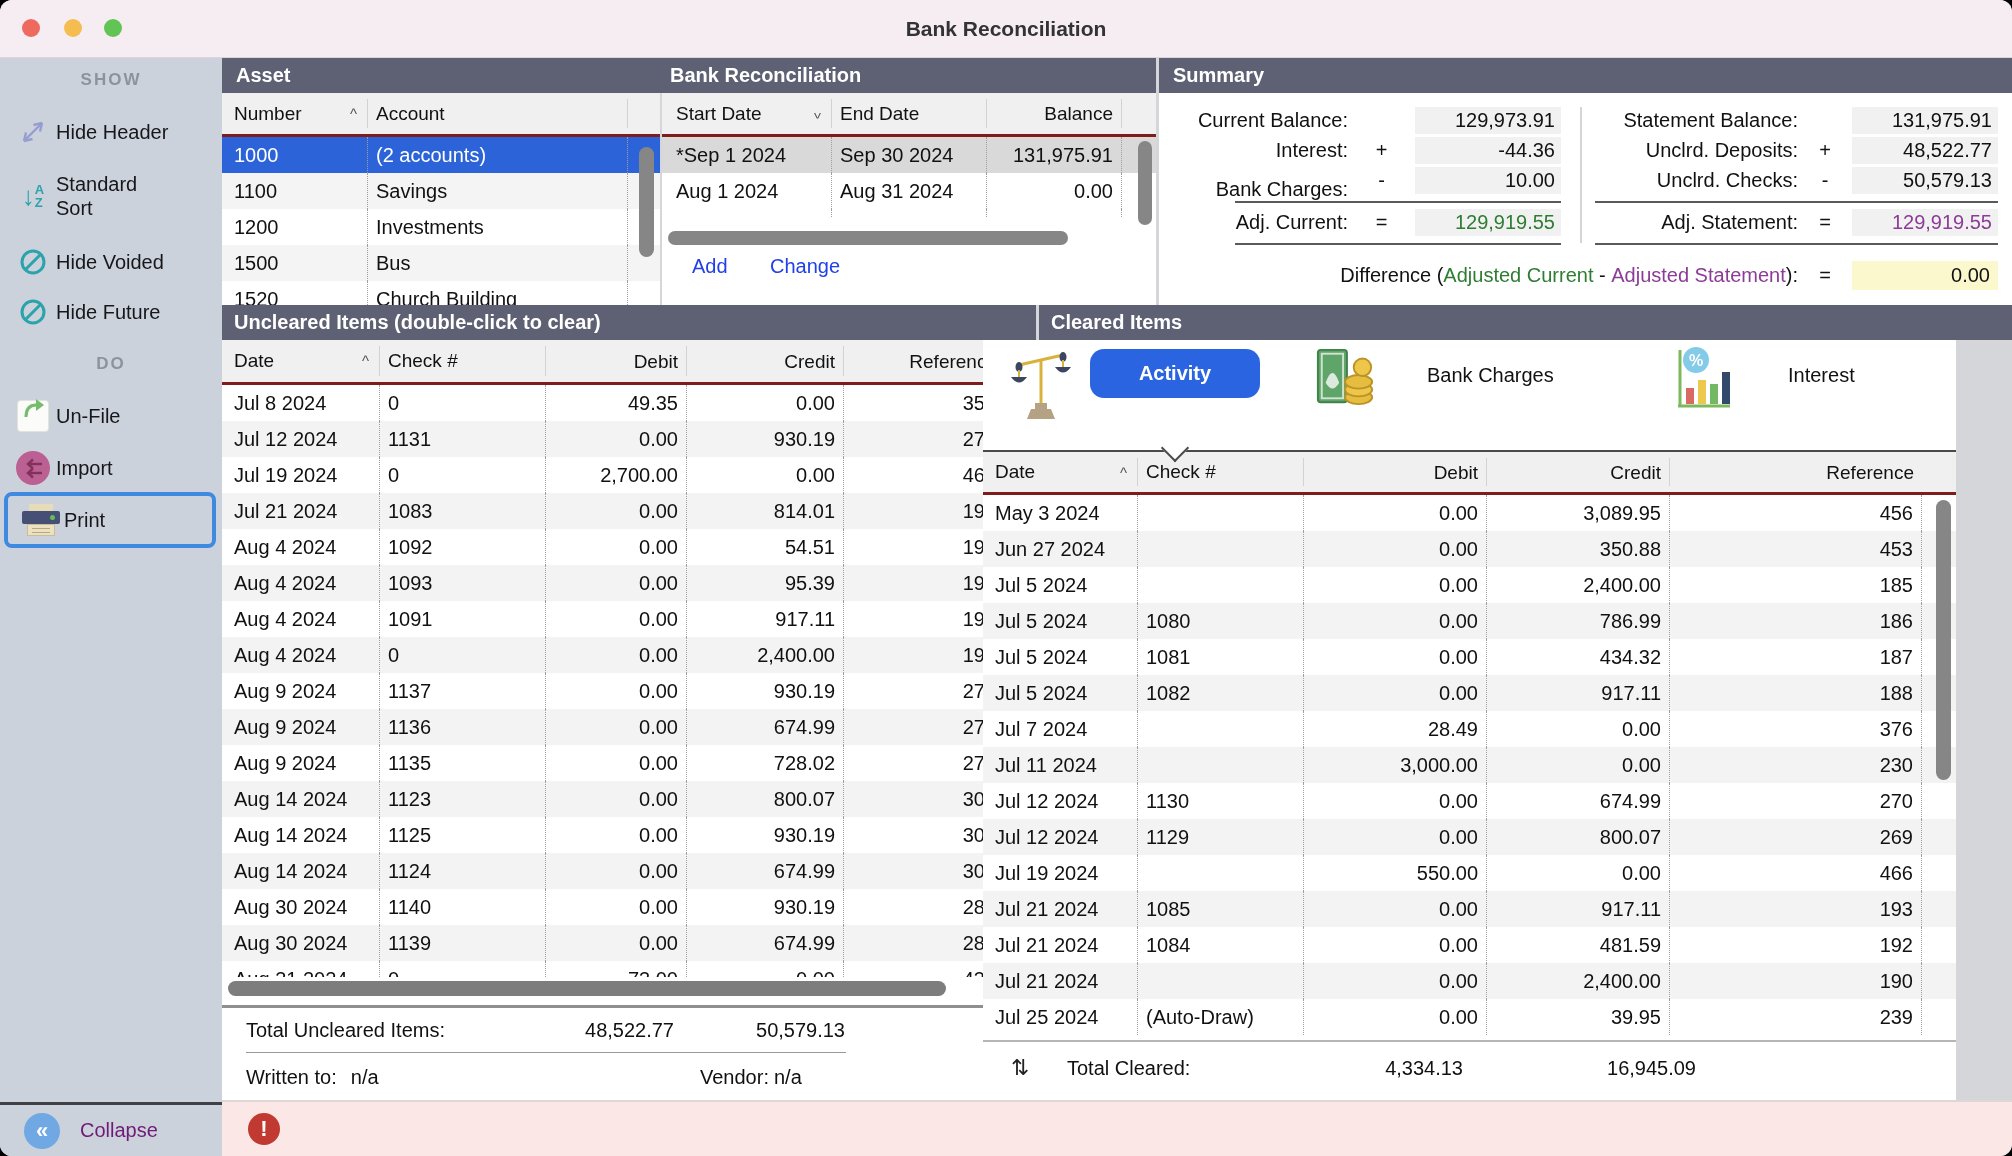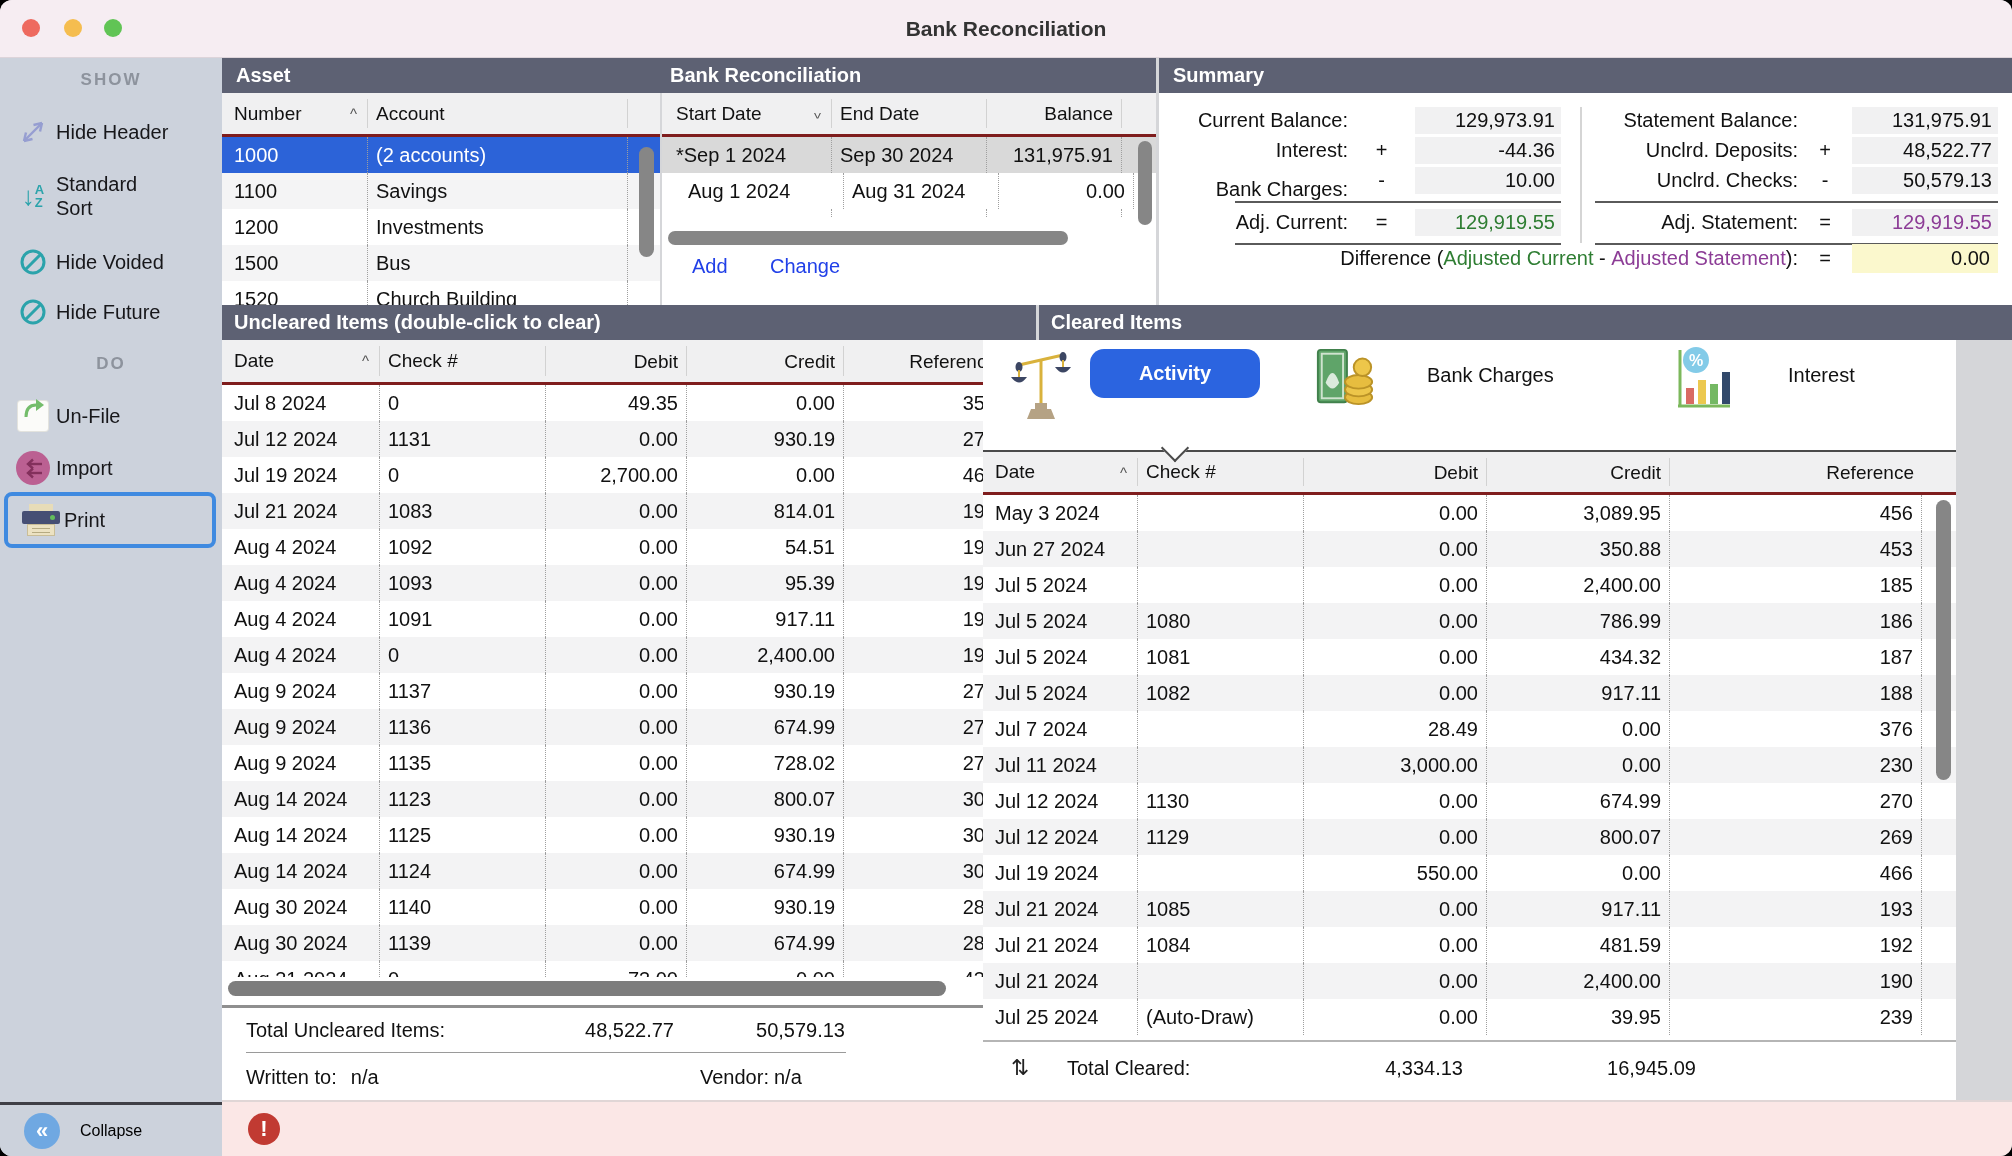--- a/index.html
+++ b/index.html
@@ -256,7 +256,7 @@
       <div class="pl8">Sep 30 2024</div>
       <div class="num">131,975.91</div>
     </div>
-    <div class="trow" style="grid-template-columns:170px 155px 135px;padding-left:12px;">
+    <div class="trow" style="grid-template-columns:170px 155px 135px;">
       <div style="padding-left:14px;">Aug 1 2024</div>
       <div class="pl8">Aug 31 2024</div>
       <div class="num">0.00</div>

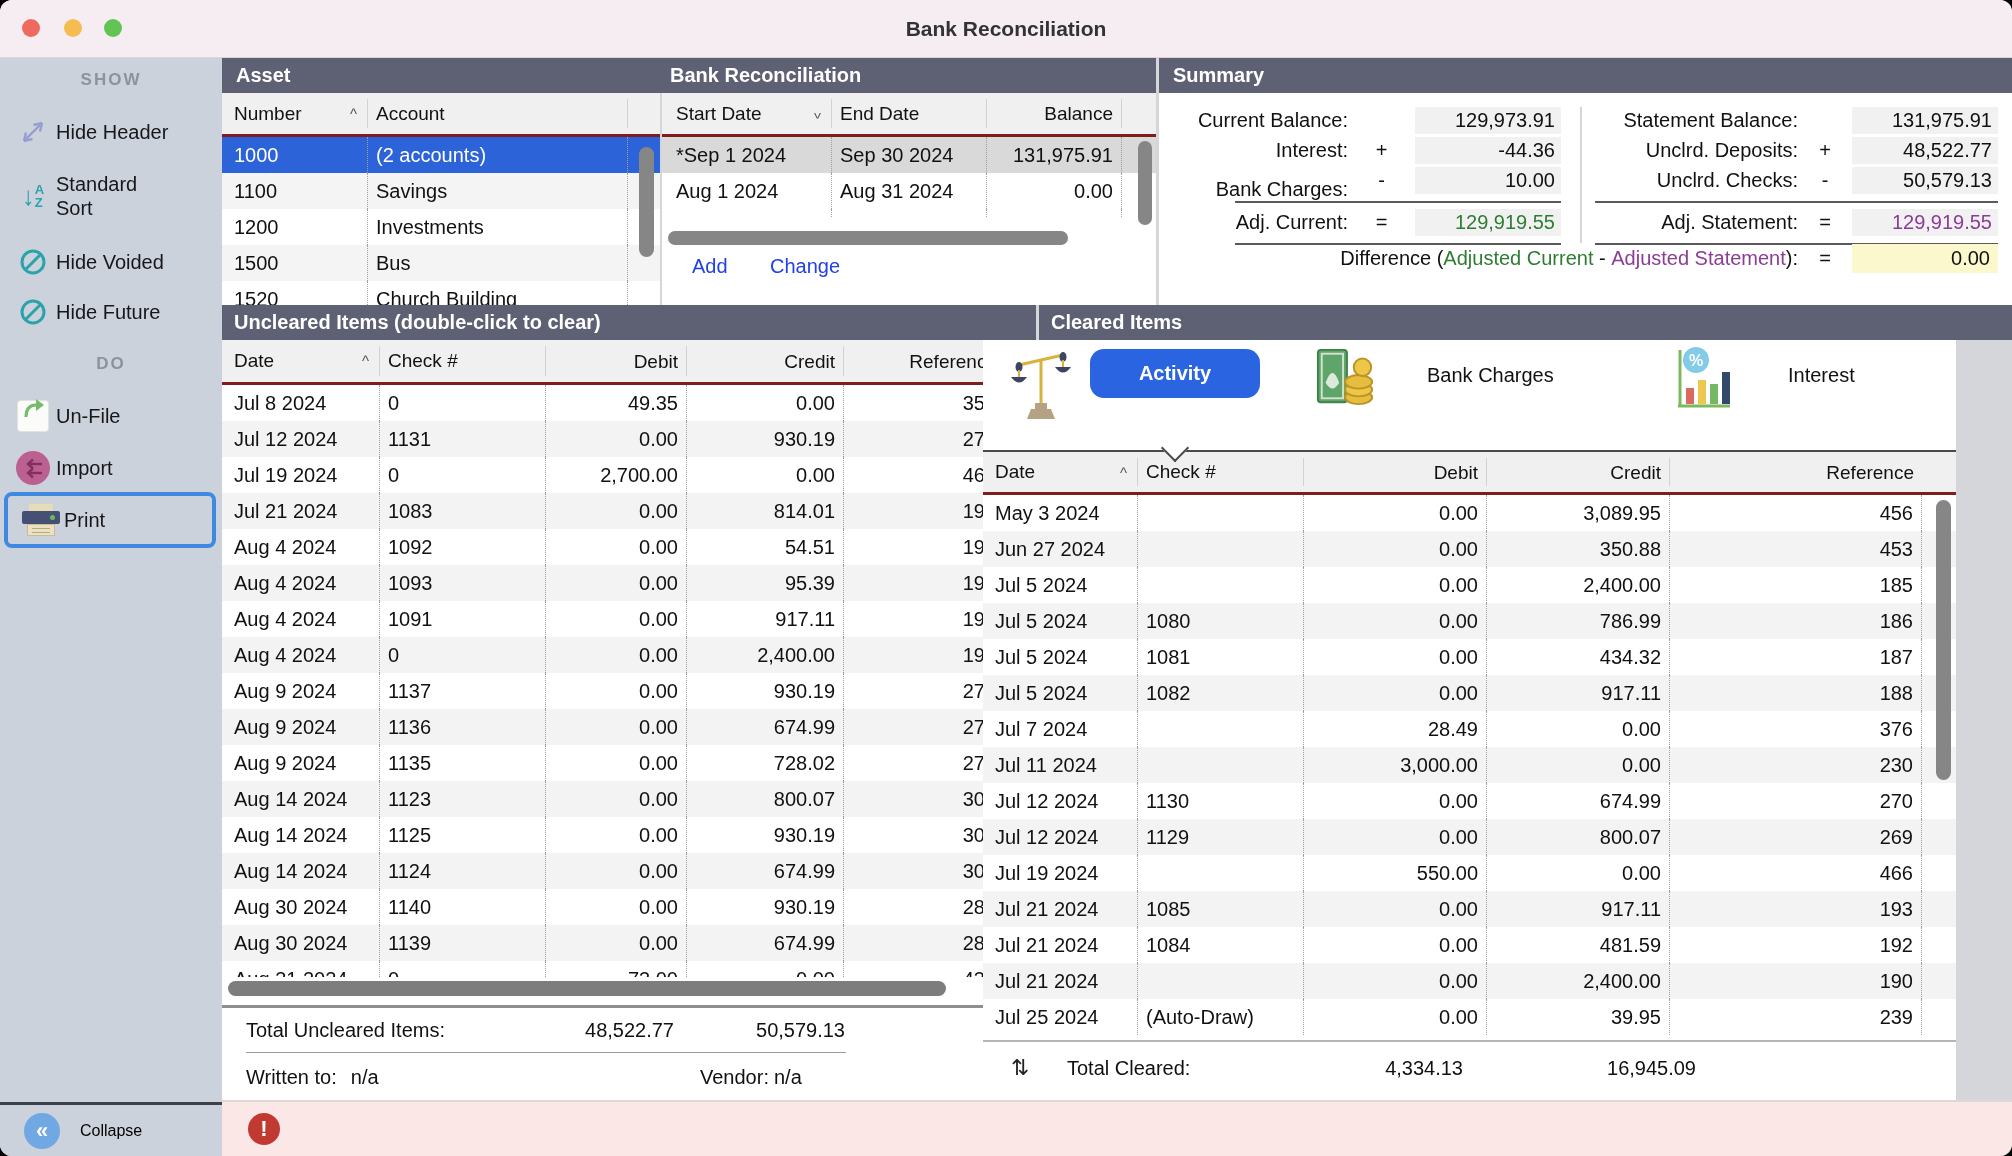--- a/index.html
+++ b/index.html
@@ -321,7 +321,7 @@
     </div>
     <div class="sline" style="left:436px;top:150px;width:403px;"></div>
 
-    <div class="diff-row" style="top:151px;left:0;width:839px;justify-content:flex-end;">
+    <div class="diff-row" style="top:168px;left:0;width:839px;justify-content:flex-end;">
       <span>Difference (</span>
         <span class="green">Adjusted Current</span>
         <span style="white-space:pre;"> - </span>

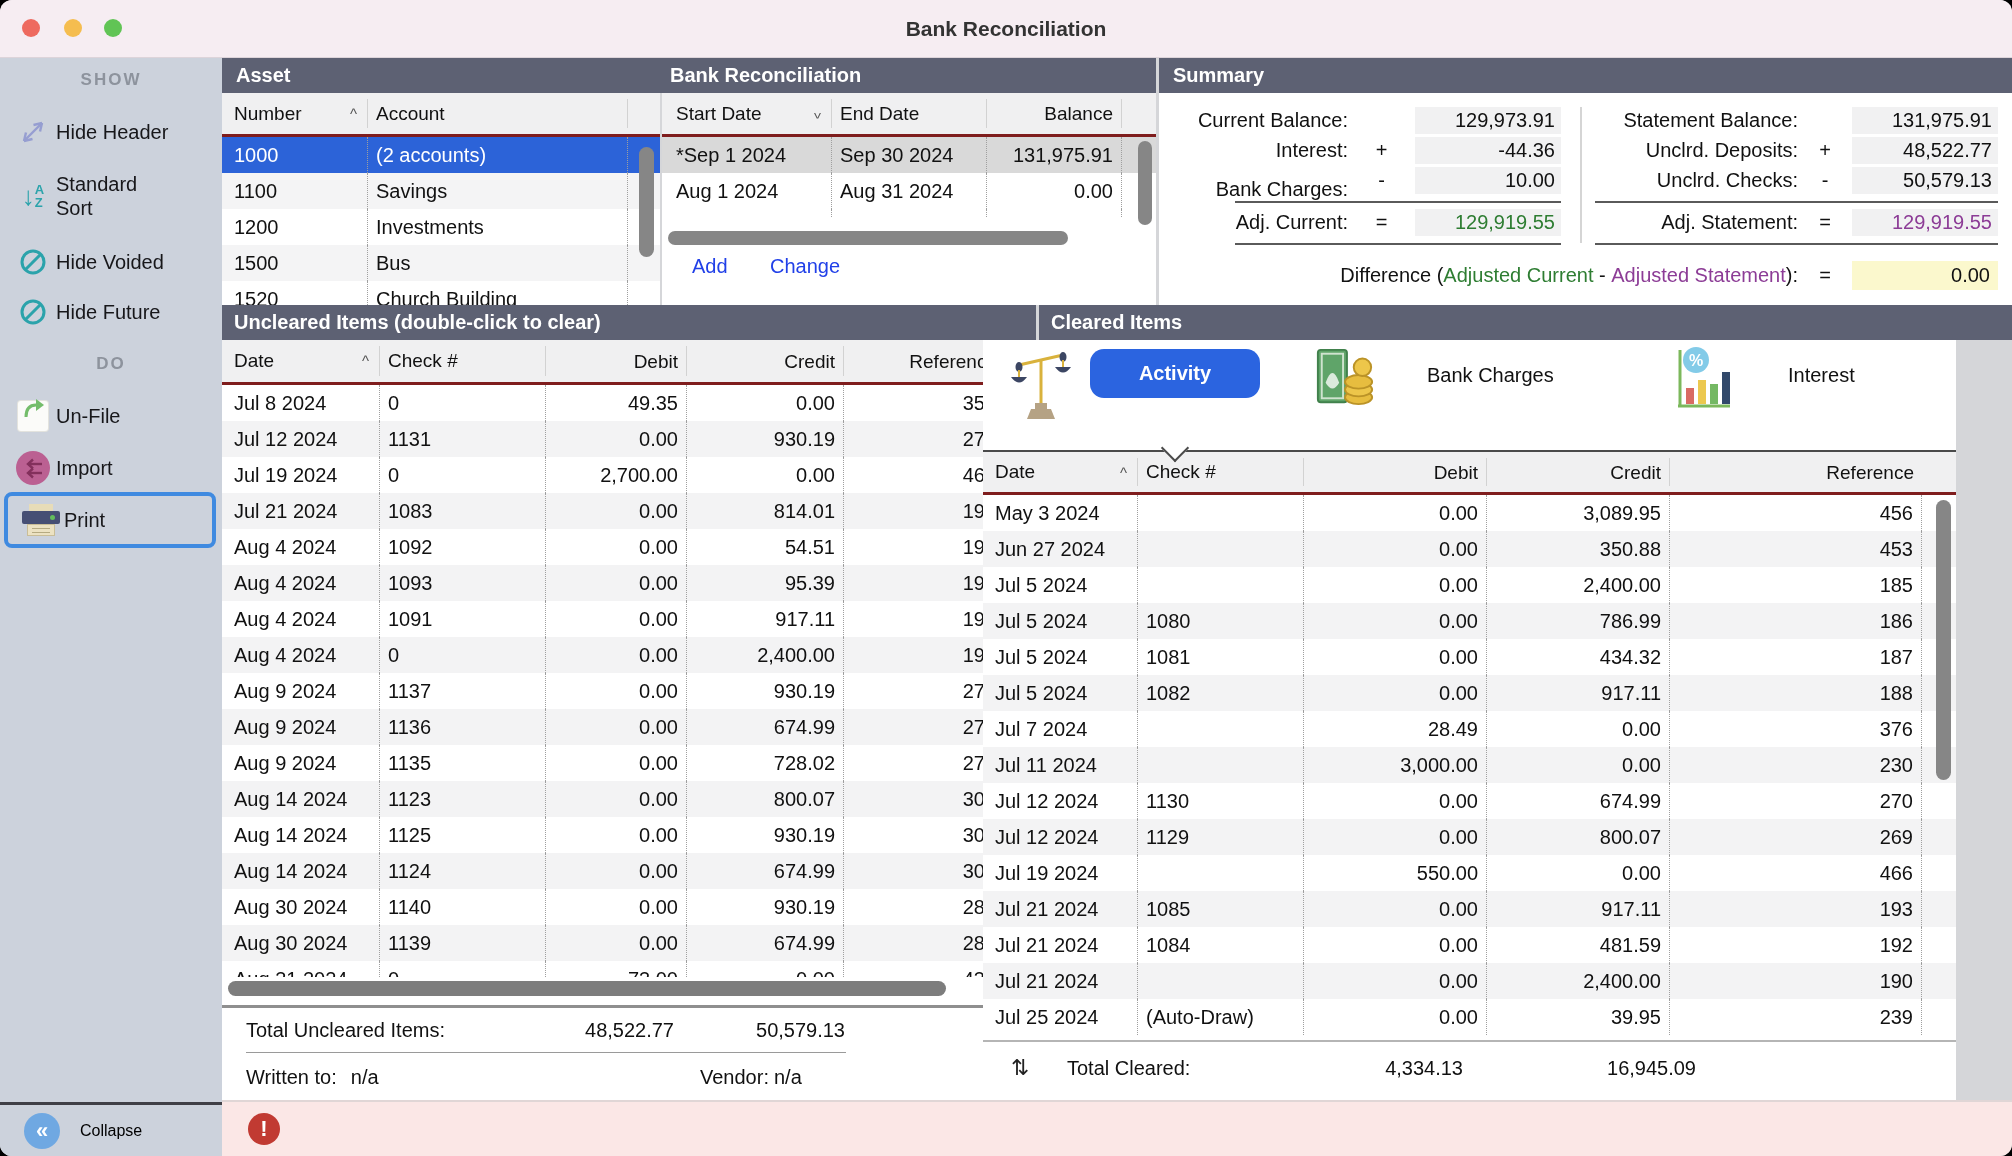--- a/index.html
+++ b/index.html
@@ -24,7 +24,7 @@
   .collapse-bar{position:absolute;left:0;bottom:0;width:222px;height:54px;border-top:3px solid #3f3f46;display:flex;align-items:center;background:#ccd2dc;}
   .collapse-circle{width:36px;height:36px;border-radius:50%;background:#6fa8e2;color:#fff;font-size:22px;font-weight:bold;
                    display:flex;align-items:center;justify-content:center;margin-left:24px;}
-  .collapse-label{font-size:16px;margin-left:20px;color:#000000;}
+  .collapse-label{font-size:20px;margin-left:20px;color:#701a75;}
   
   .phead{position:absolute;background:#5d6173;color:#fff;font-weight:bold;font-size:20px;display:flex;align-items:center;height:35px;}
   .panel{position:absolute;background:#fff;overflow:hidden;}

